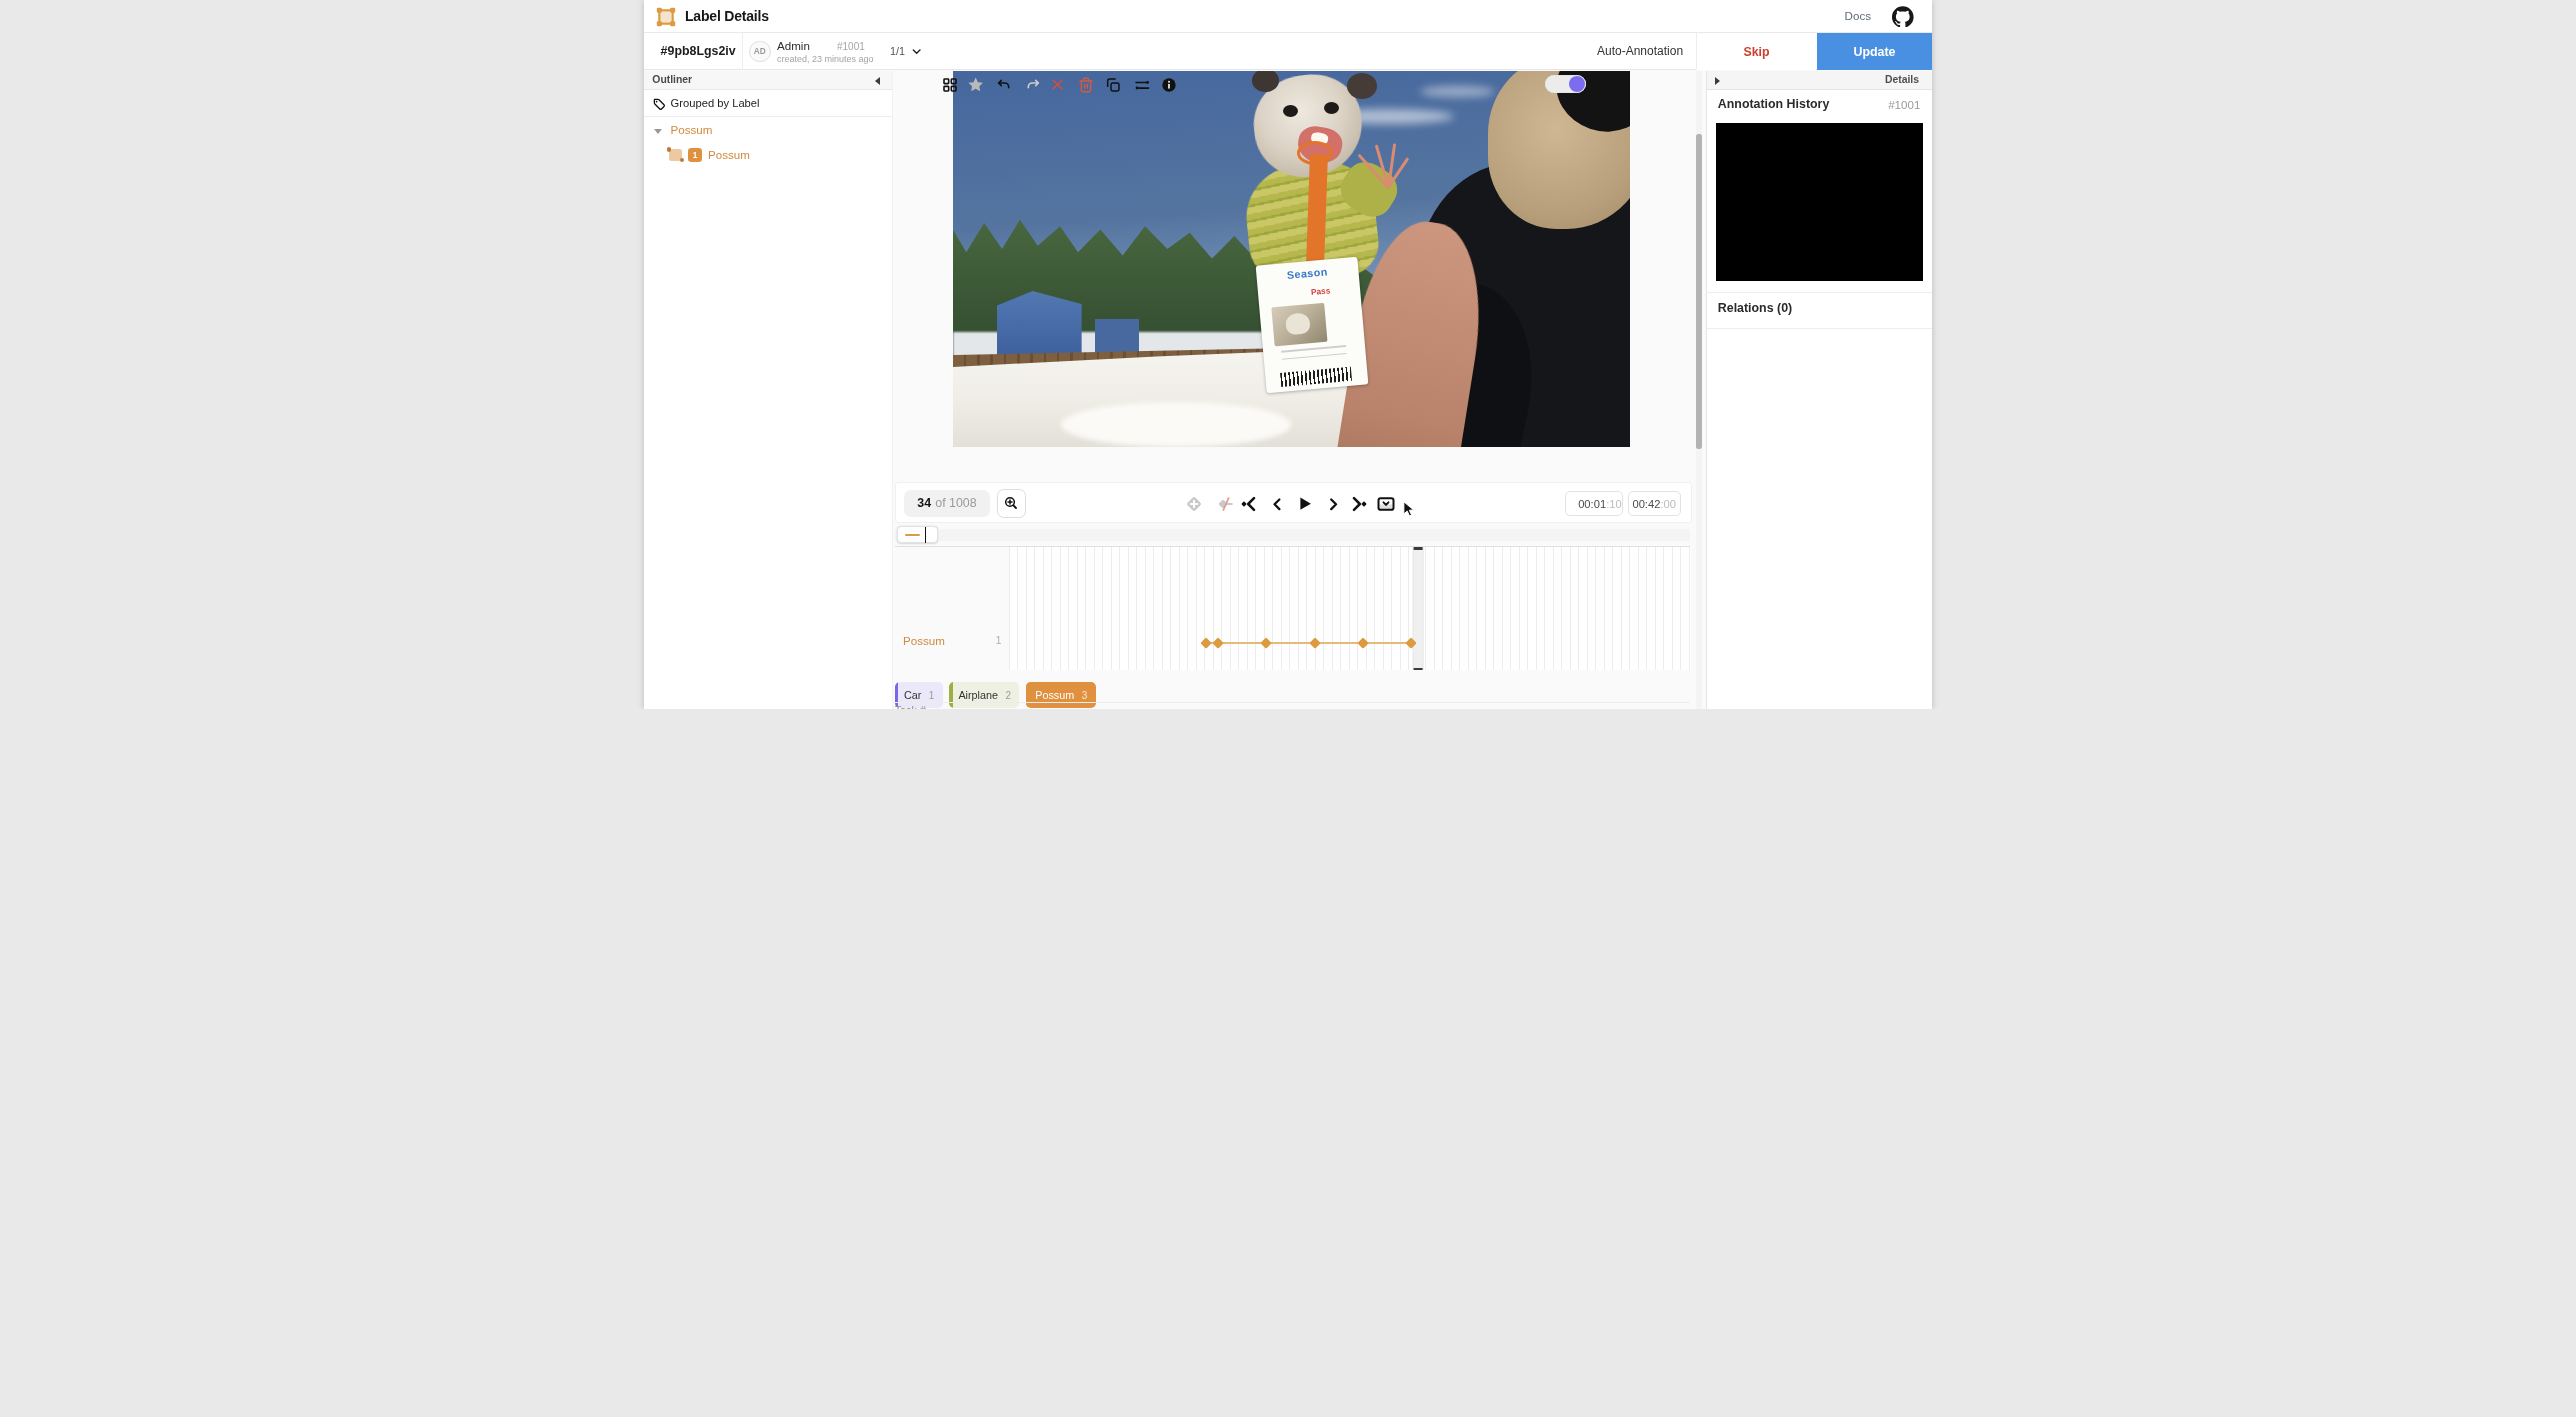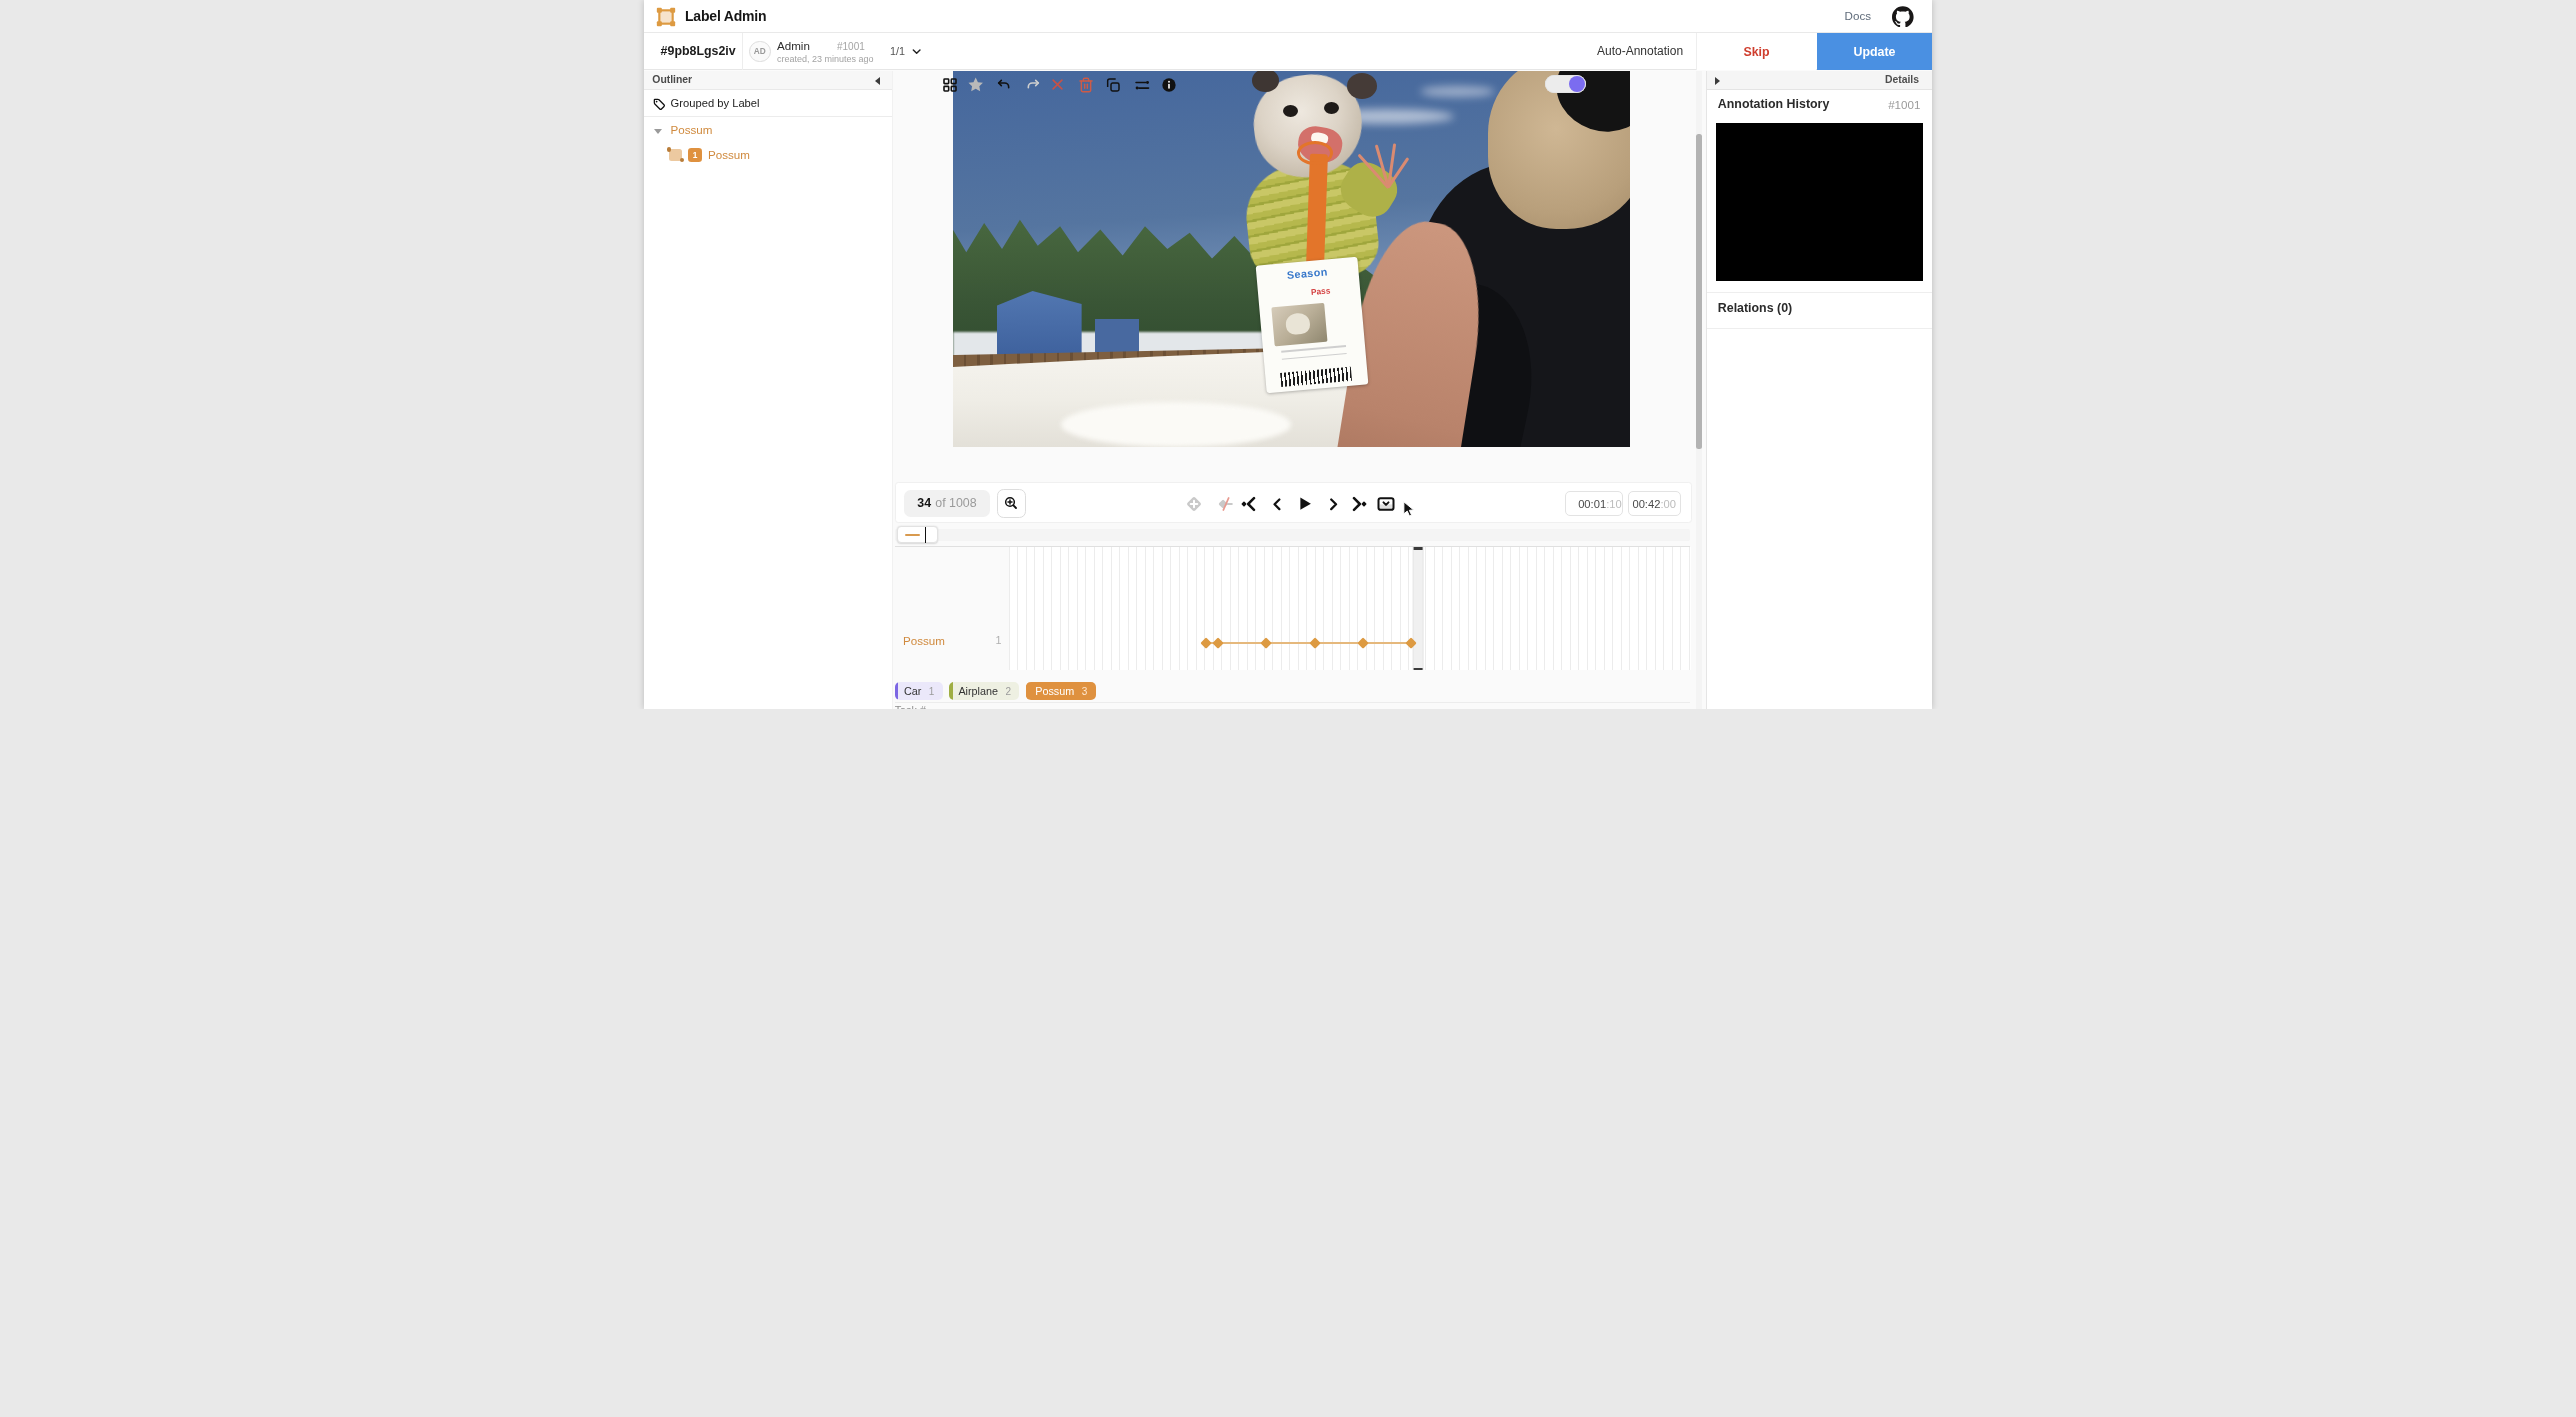--- a/index.html
+++ b/index.html
@@ -202,7 +202,7 @@
       <rect x="1" y="17" width="6" height="6" rx="1.2" fill="#dd9a41"></rect>
       <rect x="17" y="17" width="6" height="6" rx="1.2" fill="#dd9a41"></rect>
     </svg>
-    <div class="app-title">Label Admin</div>
+    <div class="app-title">Label Details</div>
     <div class="docs-link">Docs</div>
     <svg class="gh" viewBox="0 0 24 24">
       <path fill="#191717" d="M12 .297c-6.63 0-12 5.373-12 12 0 5.303 3.438 9.8 8.205 11.385.6.113.82-.258.82-.577 0-.285-.01-1.04-.015-2.04-3.338.724-4.042-1.61-4.042-1.61C4.422 18.07 3.633 17.7 3.633 17.7c-1.087-.744.084-.729.084-.729 1.205.084 1.838 1.236 1.838 1.236 1.07 1.835 2.809 1.305 3.495.998.108-.776.417-1.305.76-1.605-2.665-.3-5.466-1.332-5.466-5.93 0-1.31.465-2.38 1.235-3.22-.135-.303-.54-1.523.105-3.176 0 0 1.005-.322 3.3 1.23.96-.267 1.98-.399 3-.405 1.02.006 2.04.138 3 .405 2.28-1.552 3.285-1.23 3.285-1.23.645 1.653.24 2.873.12 3.176.765.84 1.23 1.91 1.23 3.22 0 4.61-2.805 5.625-5.475 5.92.42.36.81 1.096.81 2.22 0 1.606-.015 2.896-.015 3.286 0 .315.21.69.825.57C20.565 22.092 24 17.592 24 12.297c0-6.627-5.373-12-12-12"></path>

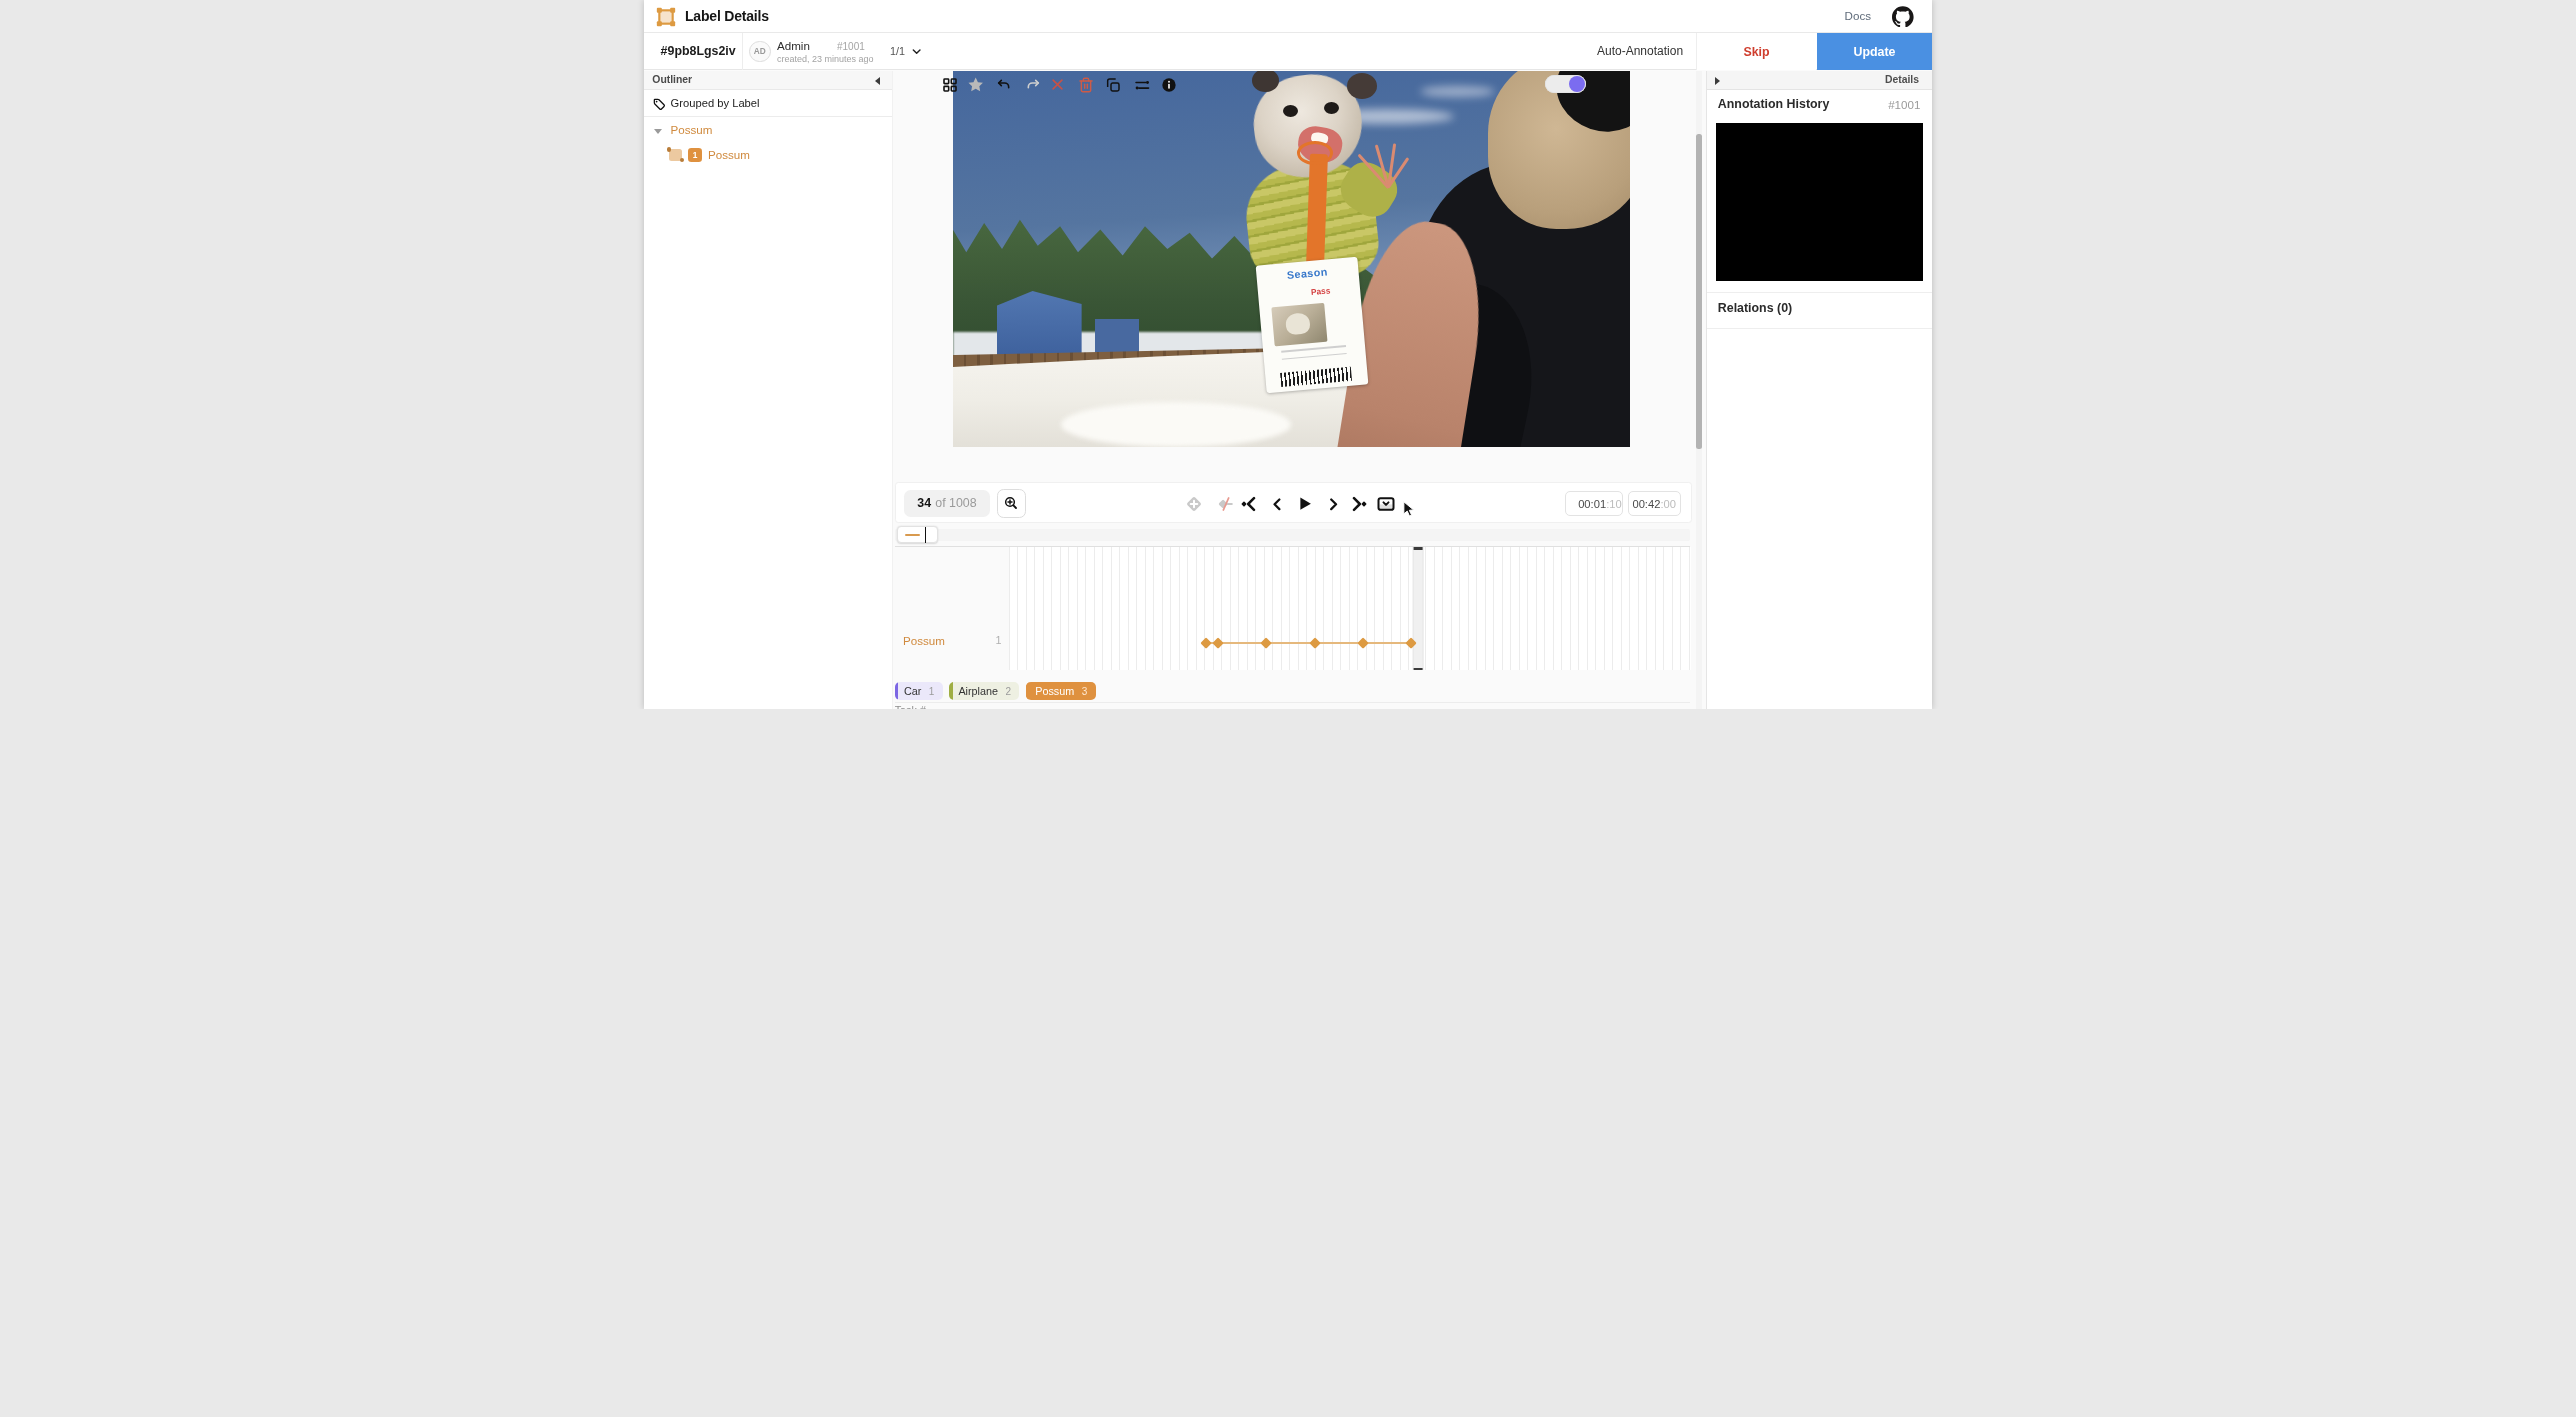--- a/index.html
+++ b/index.html
@@ -161,7 +161,7 @@
 
   
   .chips { position:absolute; left:1.7px; top:611px; height:18px; display:flex; gap:6.6px; }
-  .label-chip { position:relative; height:18px; border-radius:5px; display:flex; align-items:center;
+  .label-chip { position:relative; height:26px; border-radius:5px; display:flex; align-items:center;
                 padding:0 8.3px 0 7.5px; cursor:pointer; overflow:hidden; }
   .chip-bar { position:absolute; left:0; top:0; width:3.3px; height:100%; }
   .chip-name { font-size:10.8px; font-weight:500; margin-left:1.7px; }

